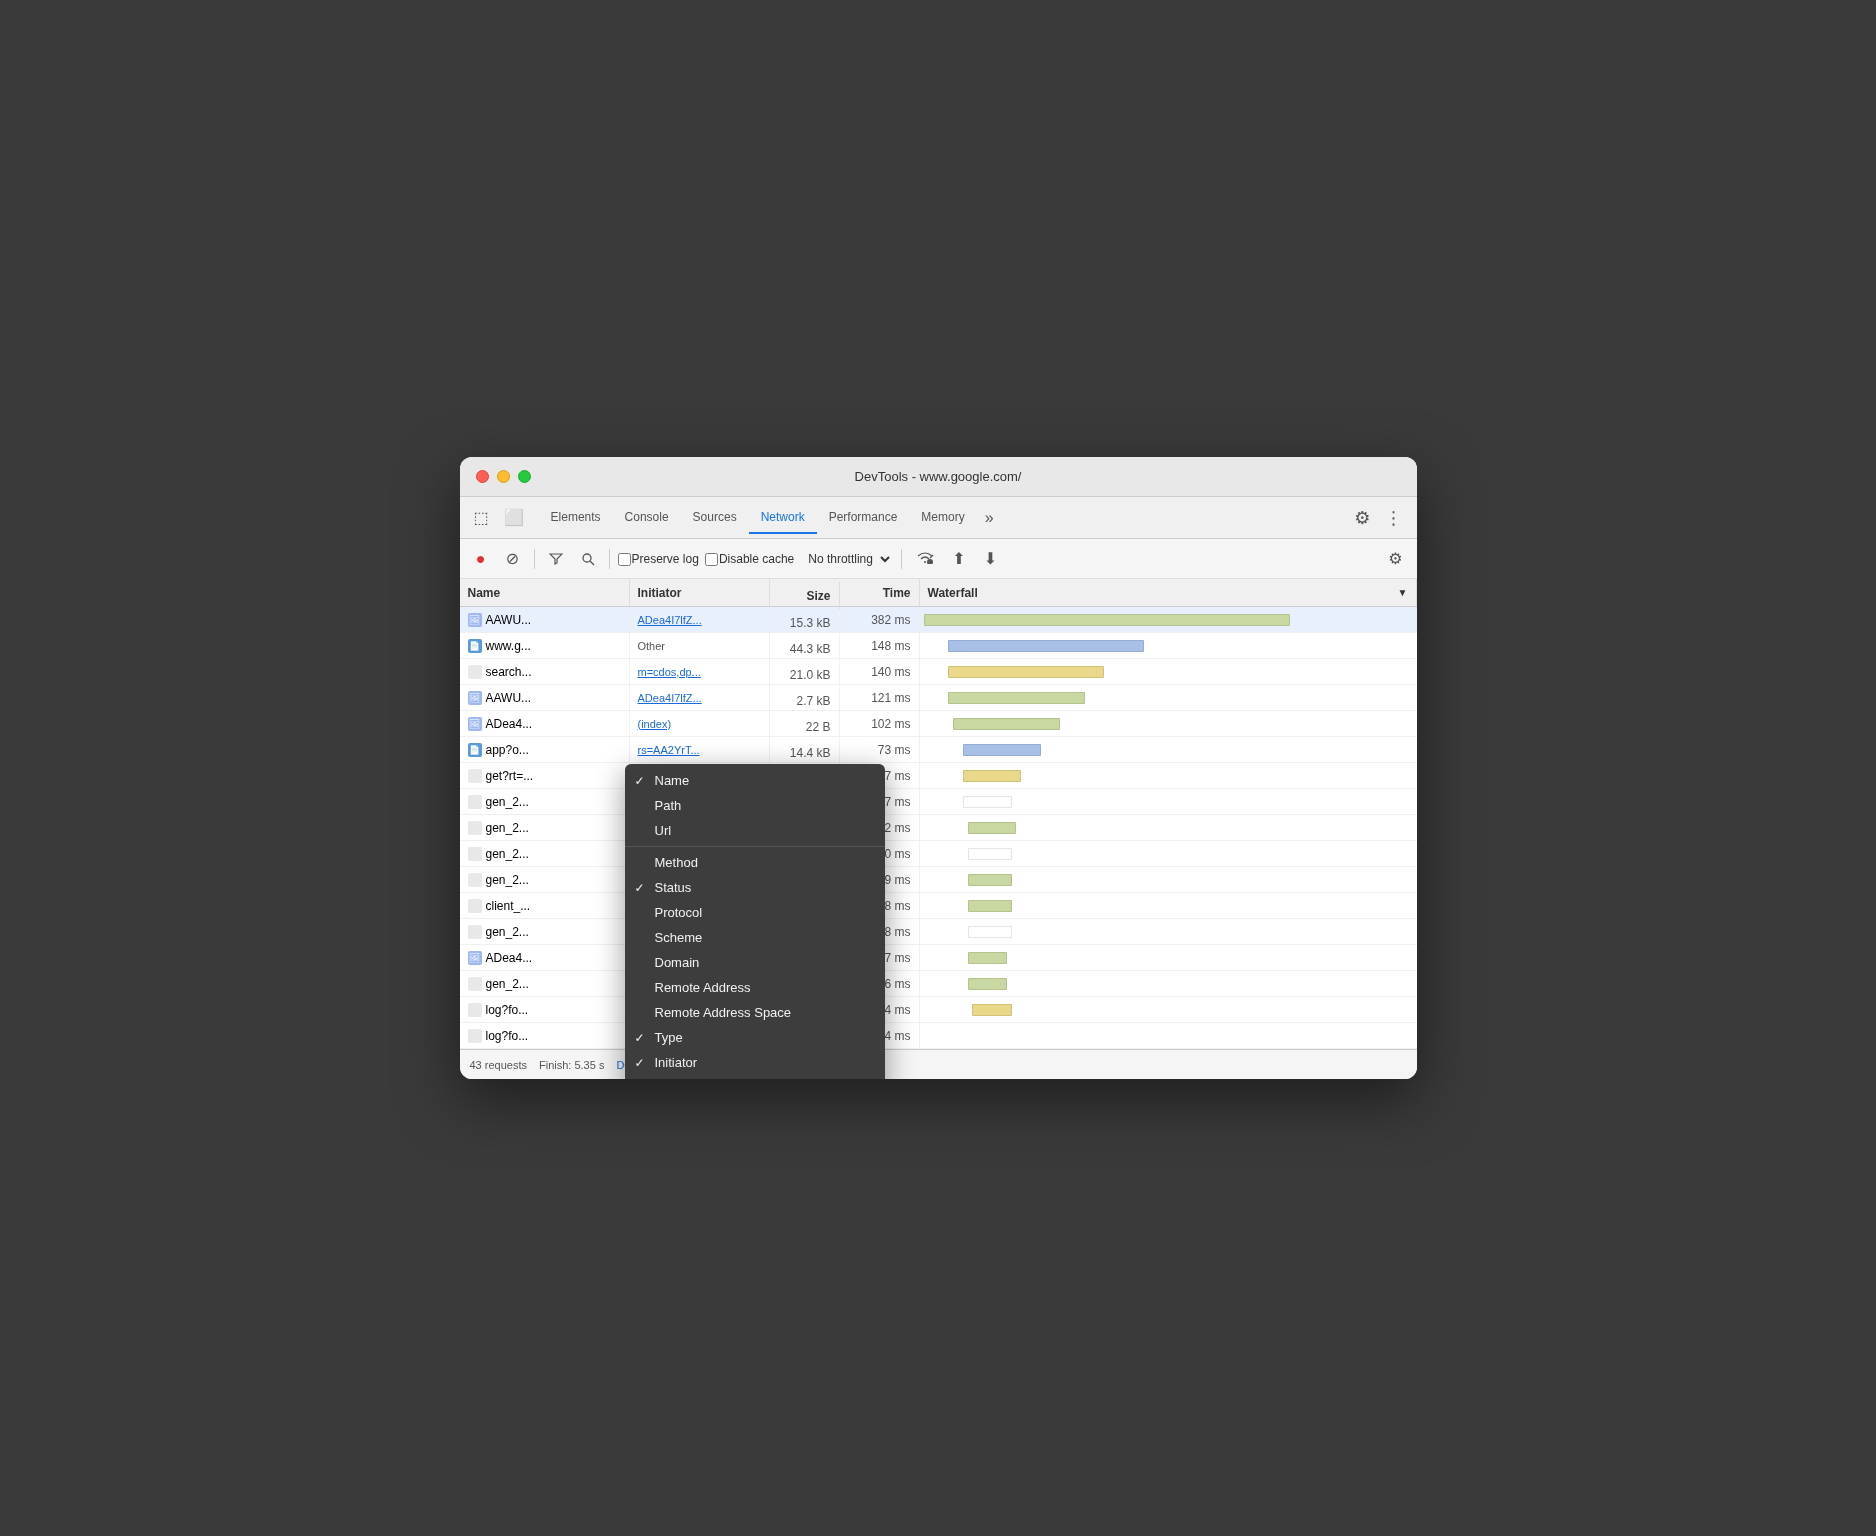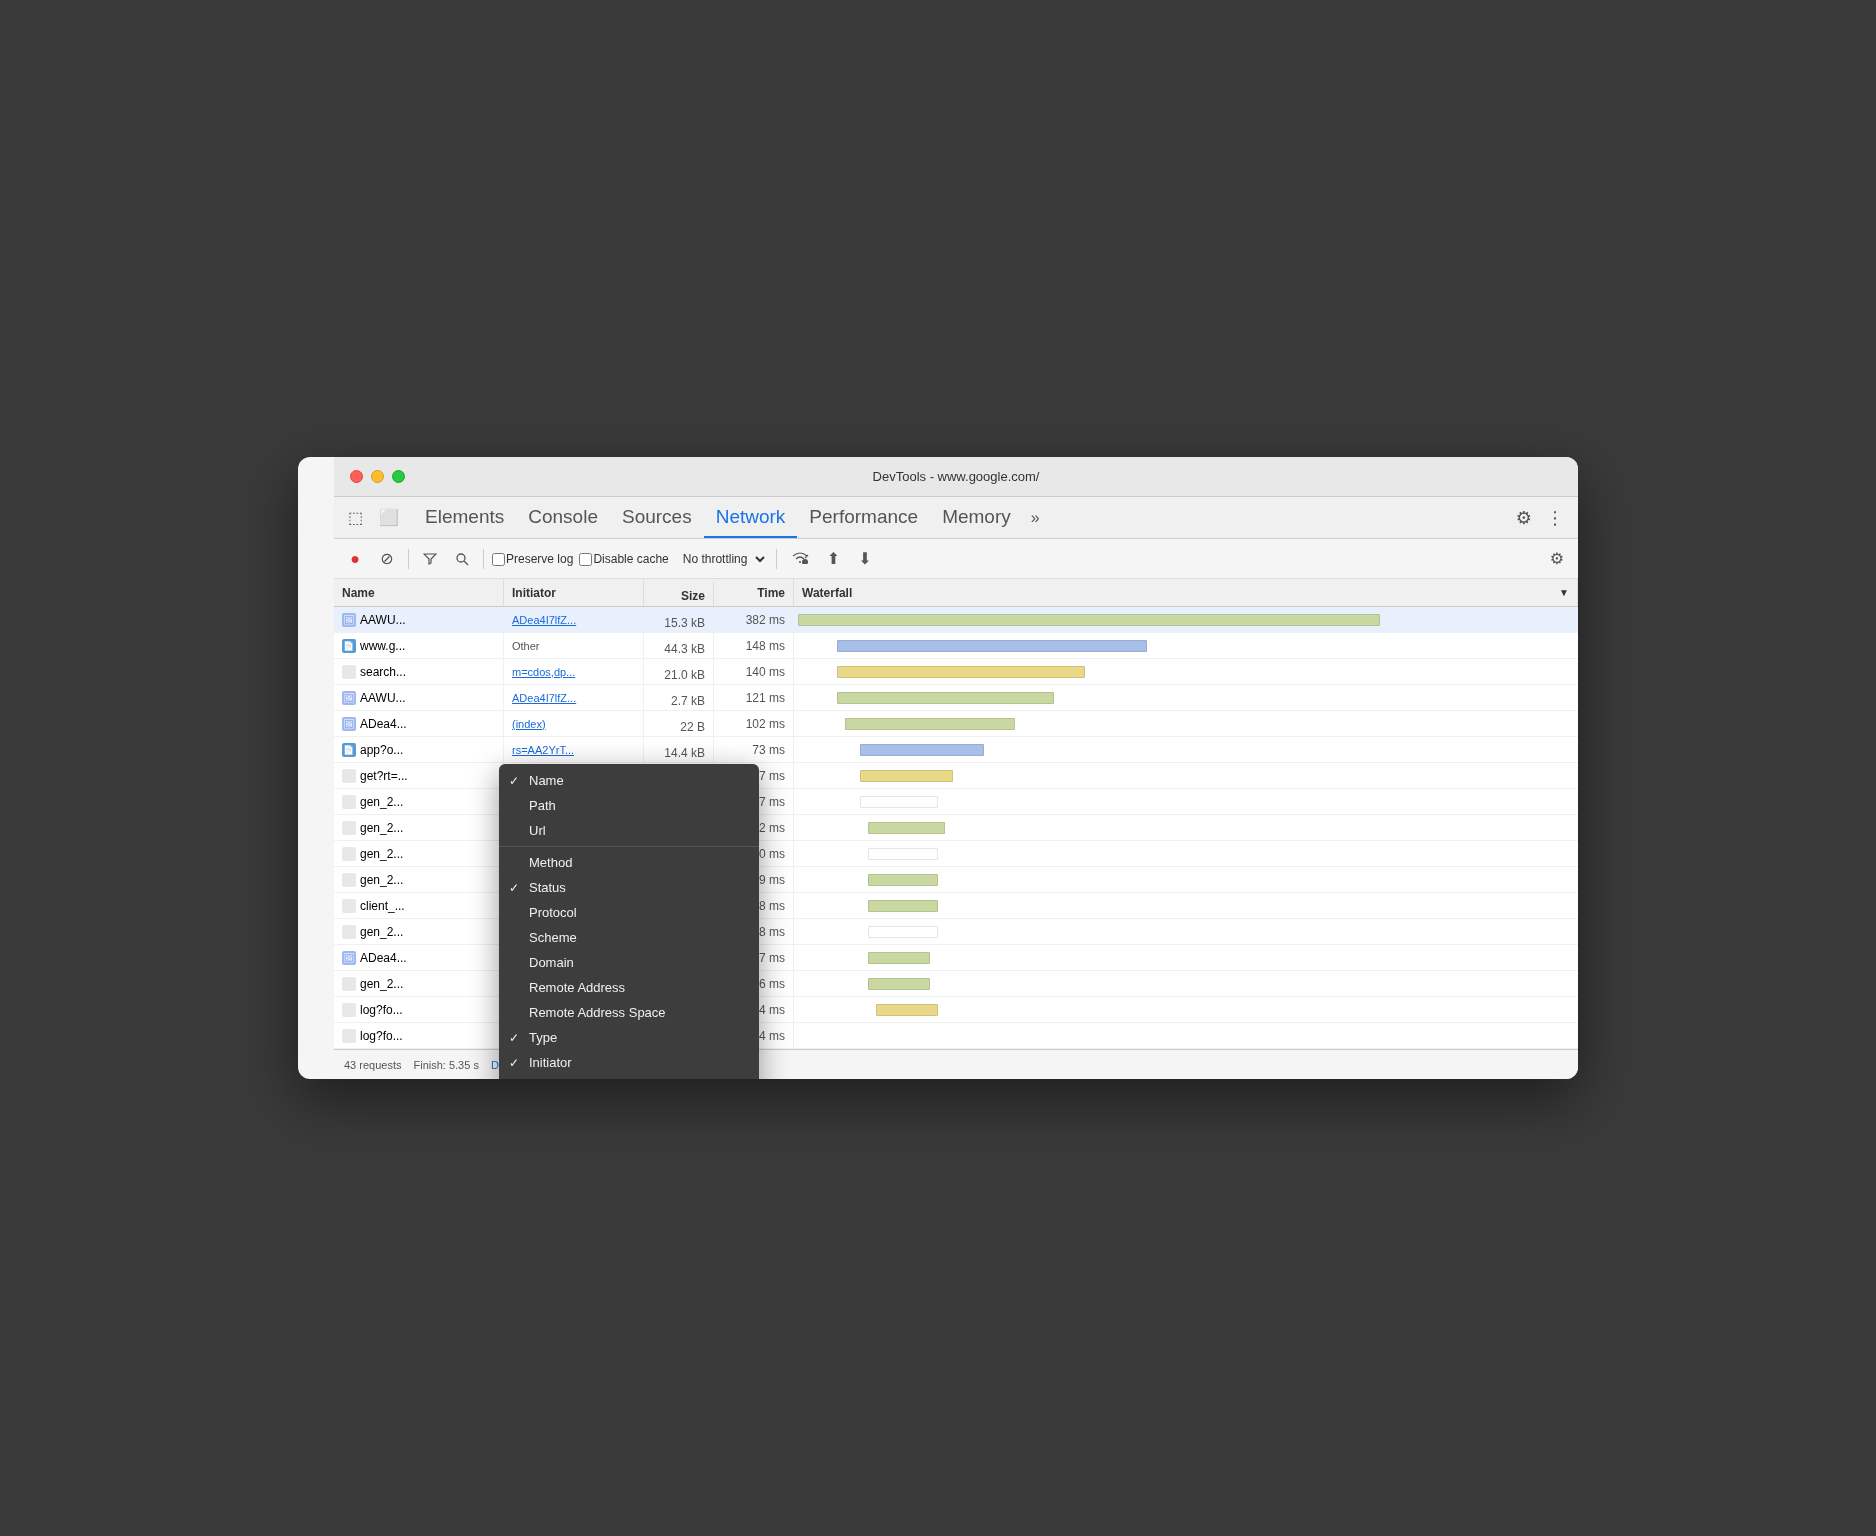--- a/index.html
+++ b/index.html
@@ -12,12 +12,11 @@
       font-family: -apple-system, BlinkMacSystemFont, 'Segoe UI', sans-serif;
     }
     .window {
-      width: 1280px;
+      width: 957px;
       background: #f5f5f5;
       border-radius: 12px;
       box-shadow: 0 20px 60px rgba(0,0,0,0.5);
       overflow: hidden;
-      padding-left: 36px;
     }
     .titlebar {
       background: #e8e8e8;

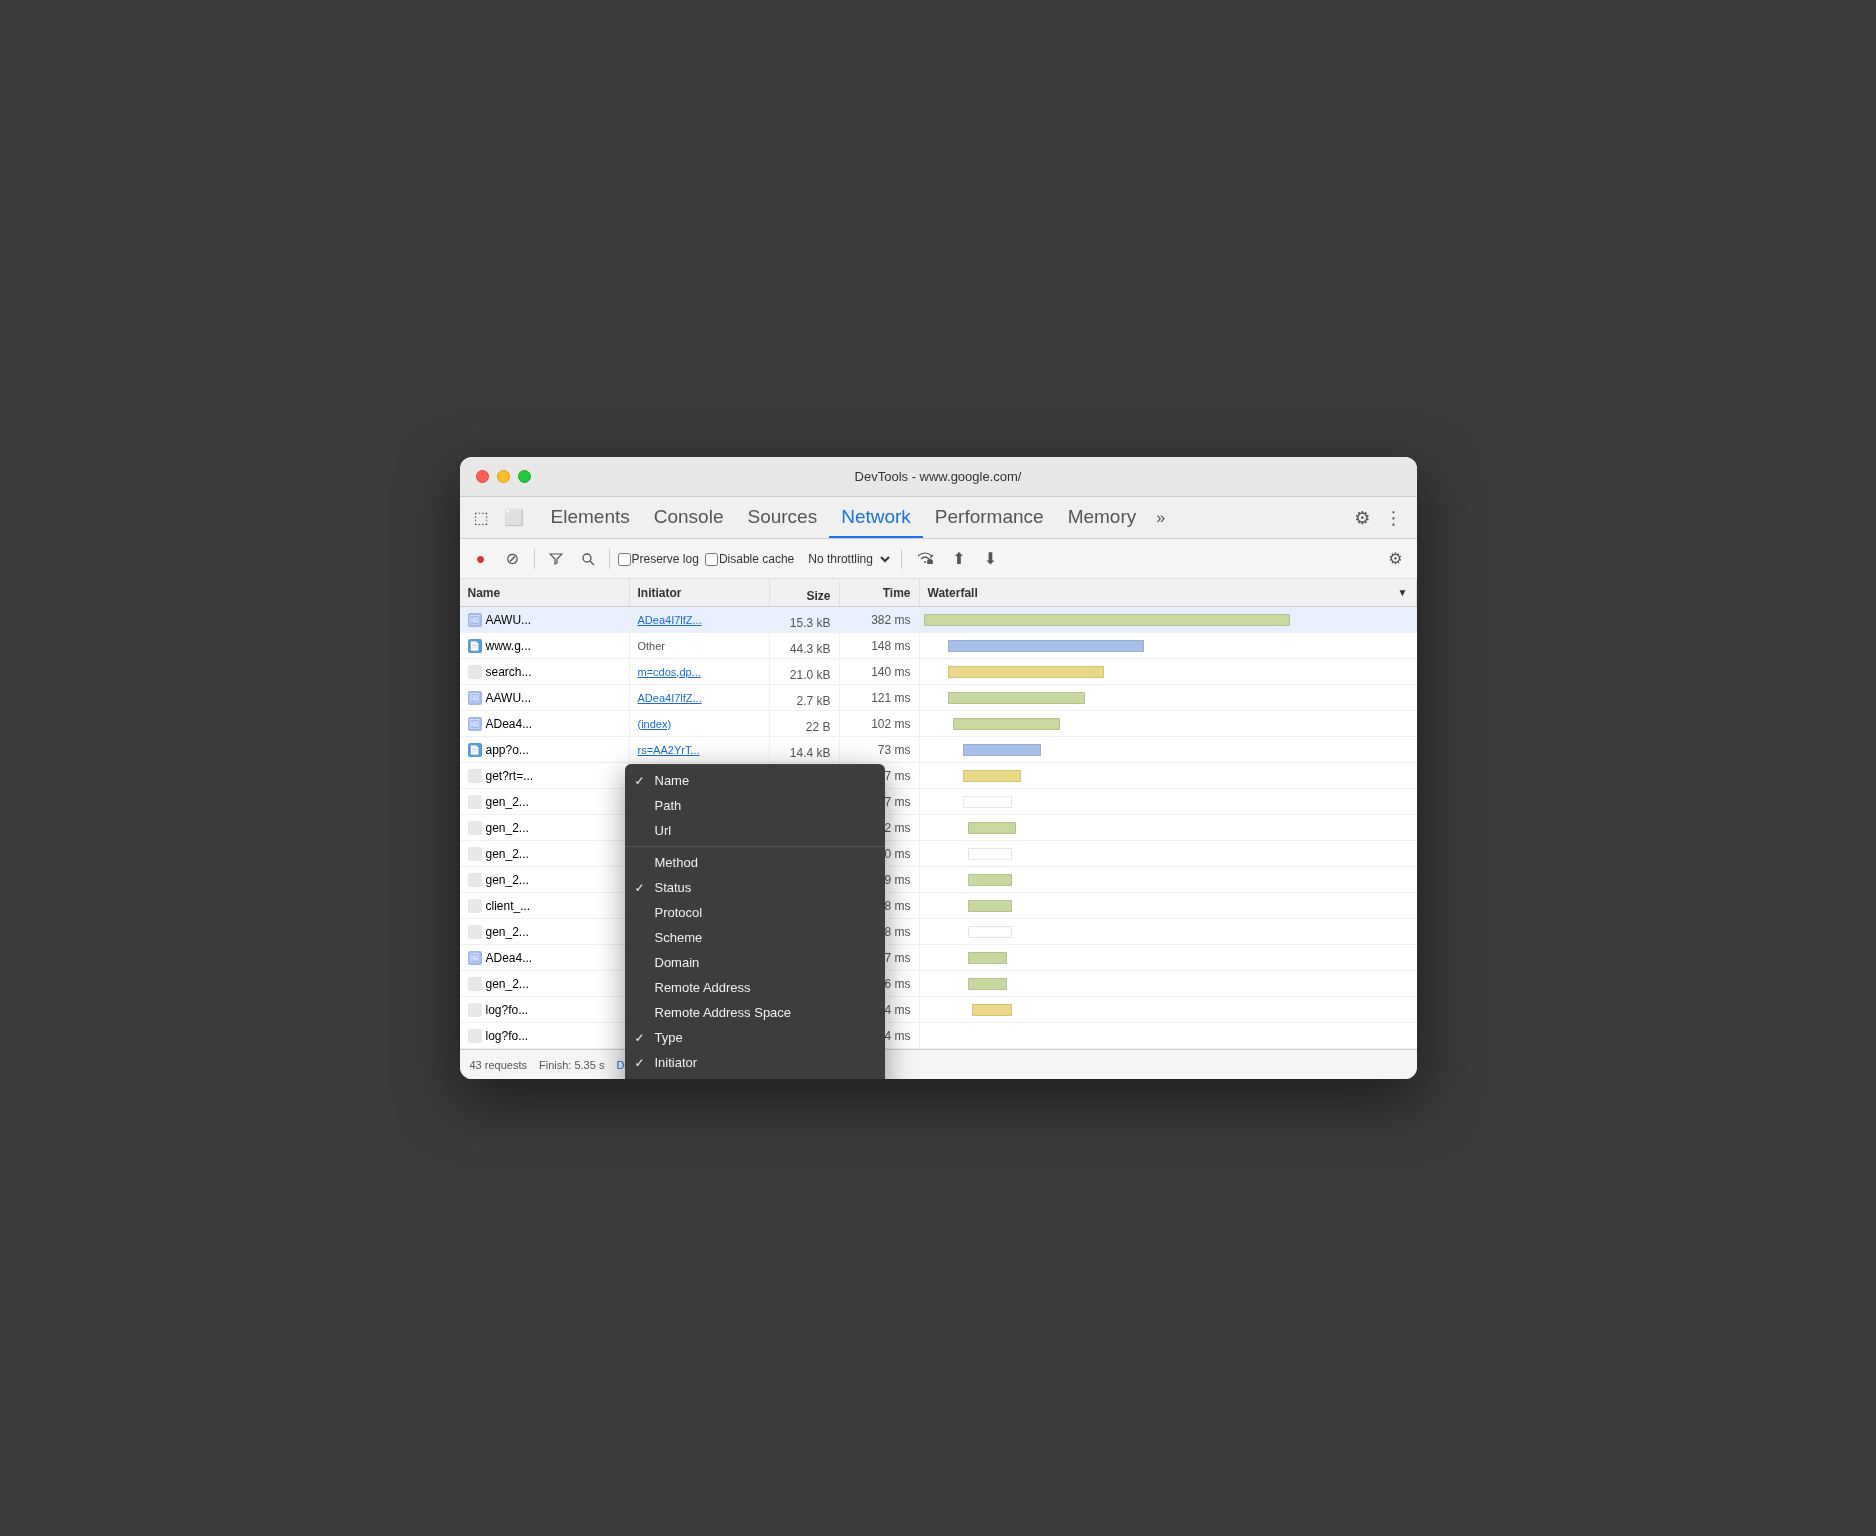--- a/index.html
+++ b/index.html
@@ -71,7 +71,7 @@
     }
     .tab-item {
       padding: 8px 12px;
-      font-size: 19px;
+      font-size: 12px;
       color: #555;
       cursor: pointer;
       border-bottom: 2px solid transparent;

